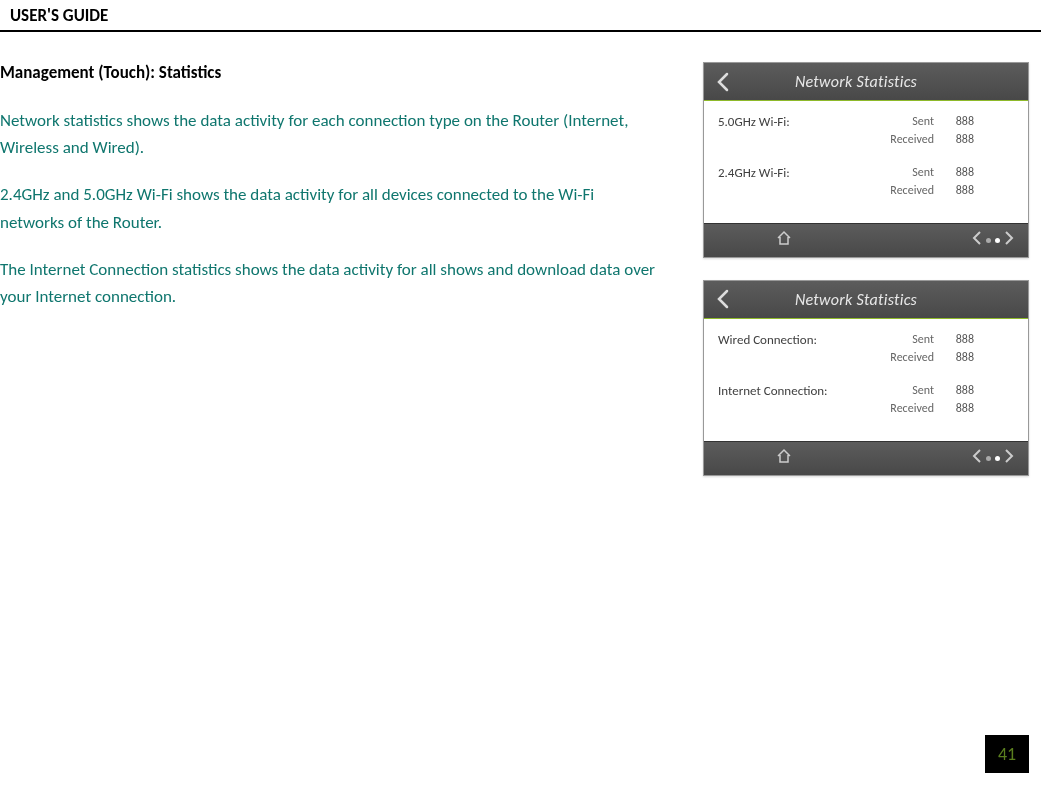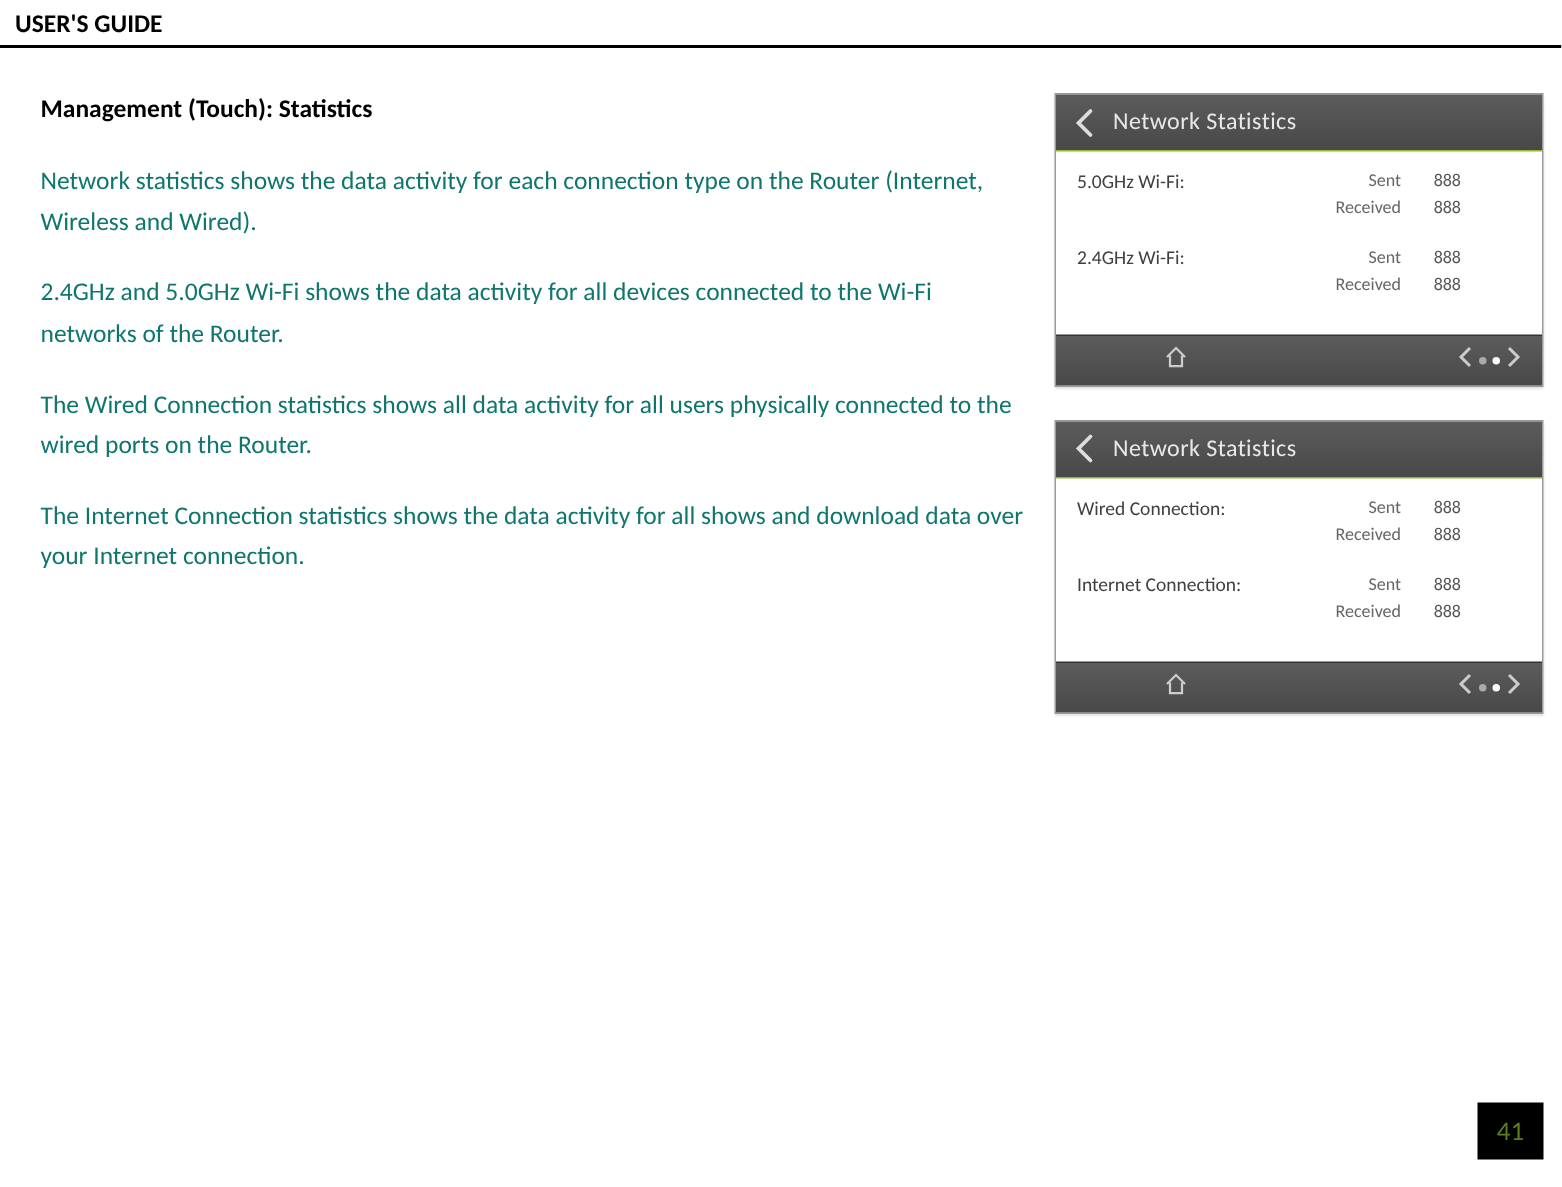--- a/index.html
+++ b/index.html
@@ -46,7 +46,6 @@
     .text-column {
       flex: 1;
       padding-right: 20px;
-      padding-left: 27px;
     }
     .section-title {
       font-weight: bold;

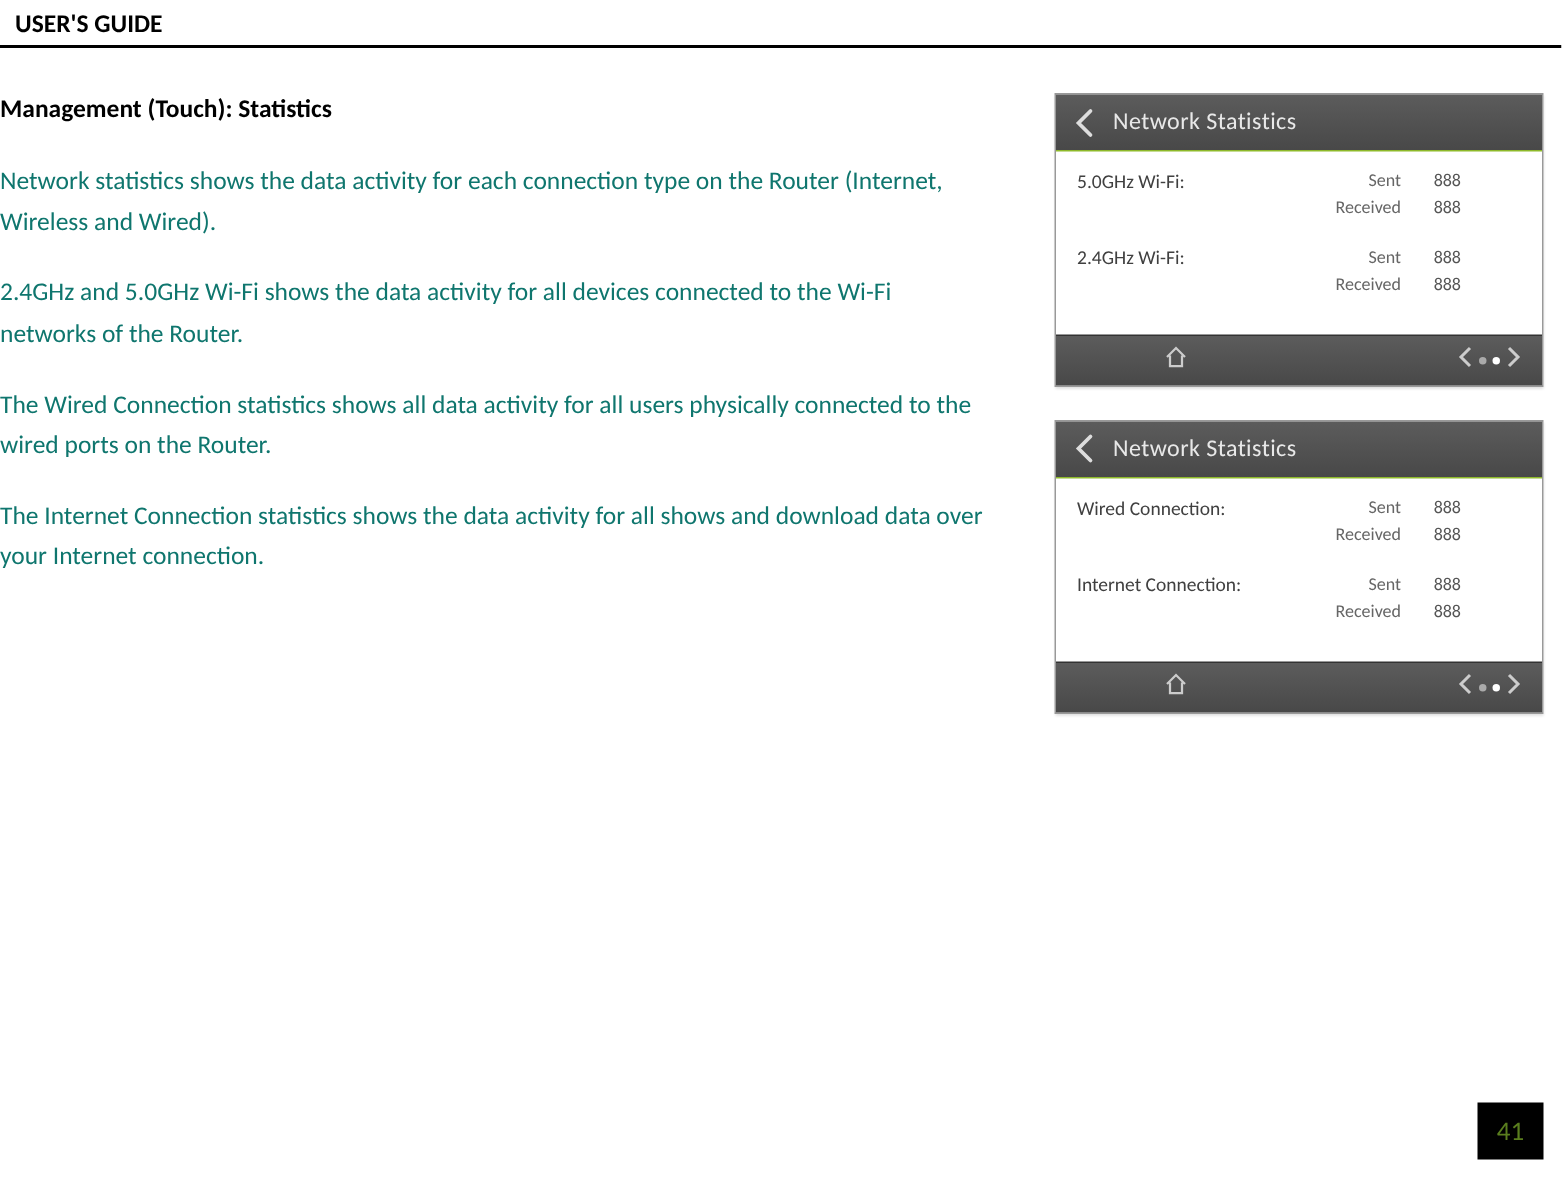--- a/index.html
+++ b/index.html
@@ -90,11 +90,13 @@
     }
     .screen-title {
       flex: 1;
+      text-align: center;
       font-size: 16px;
       font-weight: 300;
       color: #e8e8e8;
       padding-right: 58px;
       letter-spacing: 0.3px;
+      font-style: italic;
     }
     .screen-body {
       background: #fff;

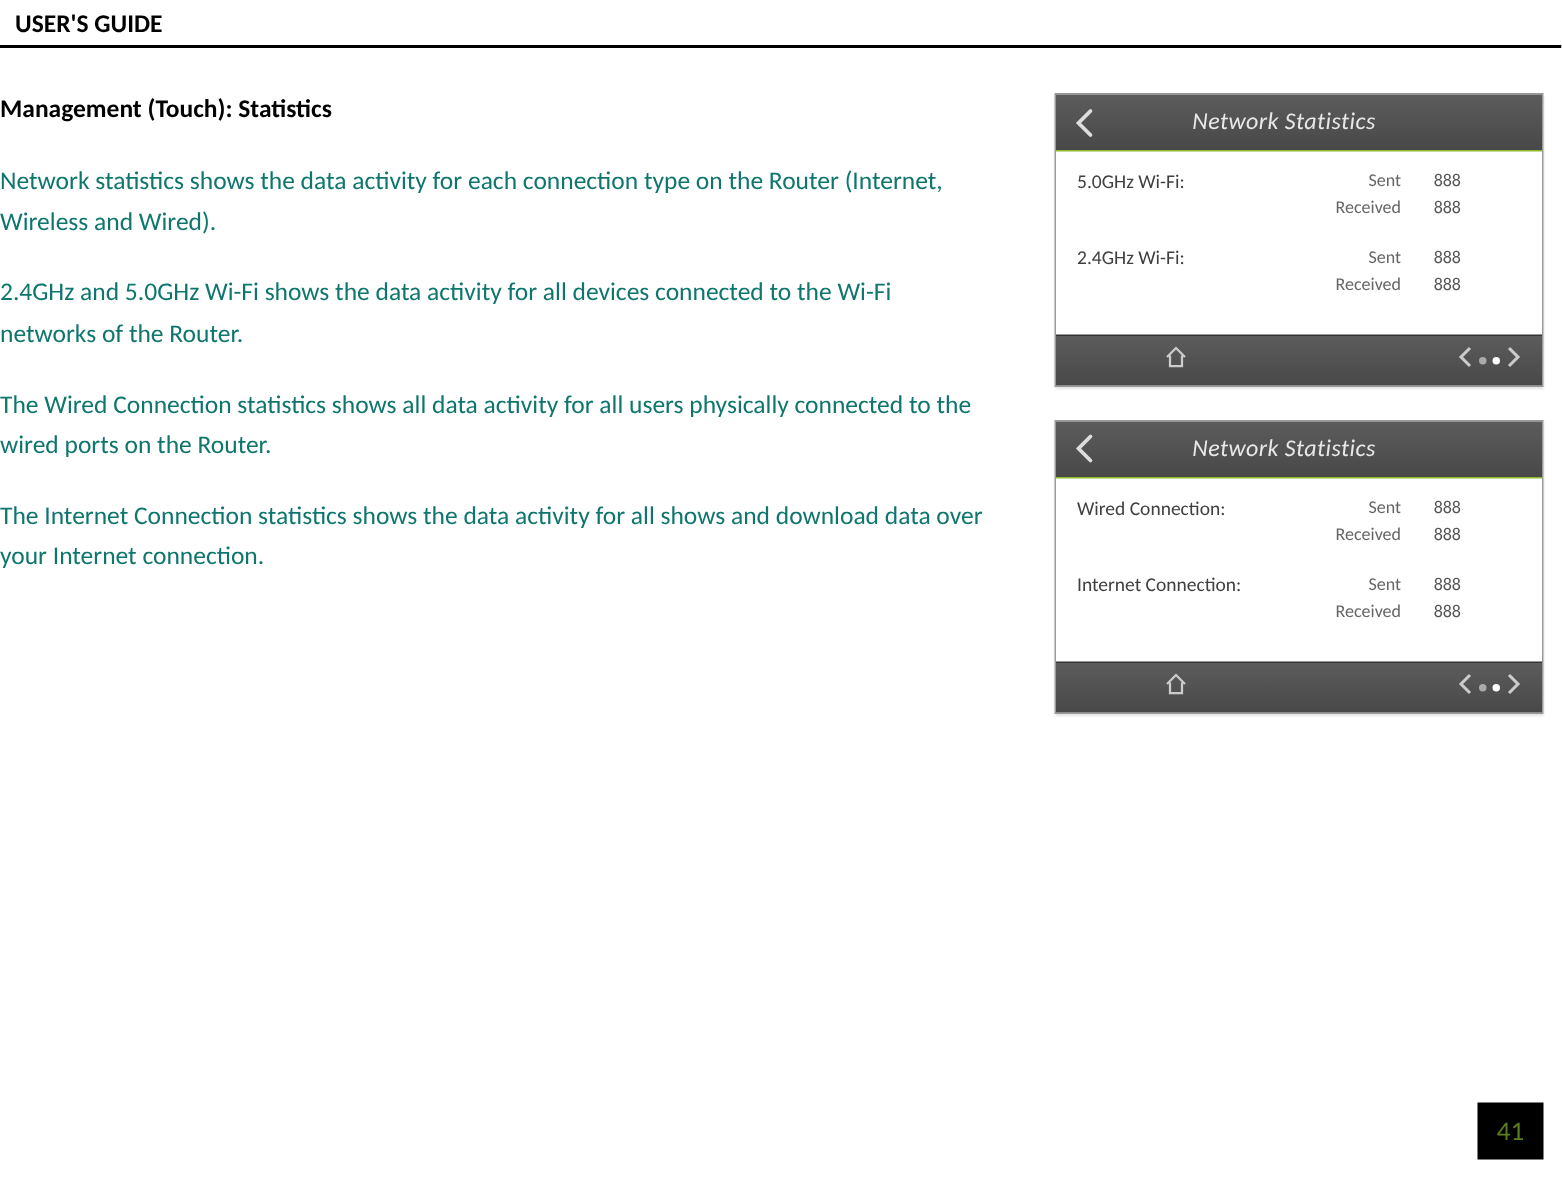--- a/index.html
+++ b/index.html
@@ -193,7 +193,6 @@
     <div class="section-title">Management (Touch): Statistics</div>
     <div class="paragraph">Network statistics shows the data activity for each connection type on the Router (Internet, Wireless and Wired).</div>
     <div class="paragraph">2.4GHz and 5.0GHz Wi-Fi shows the data activity for all devices connected to the Wi-Fi networks of the Router.</div>
-    <div class="paragraph">The Wired Connection statistics shows all data activity for all users physically connected to the wired ports on the Router.</div>
     <div class="paragraph">The Internet Connection statistics shows the data activity for all shows and download data over your Internet connection.</div>
   </div>
 

